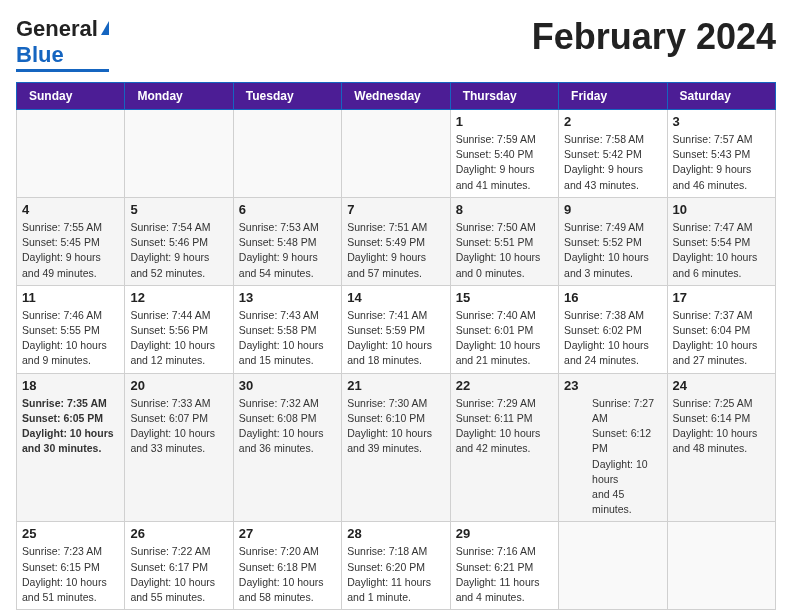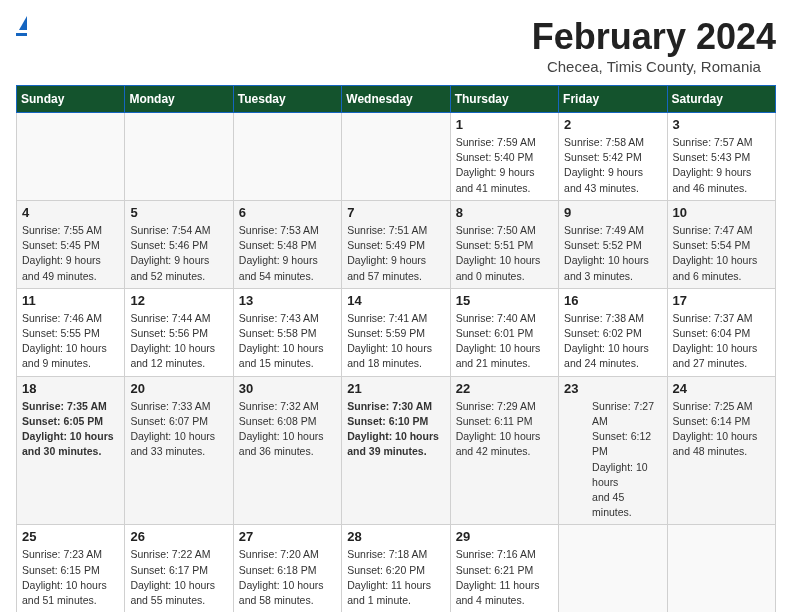--- a/index.html
+++ b/index.html
@@ -94,6 +94,7 @@
 <div class="header">
   <div class="logo-container">
     <div class="logo-row1">
+      <span class="logo-eneral">General</span>
       <div class="triangle-icon"></div>
     </div>
     <div class="logo-underline"></div>

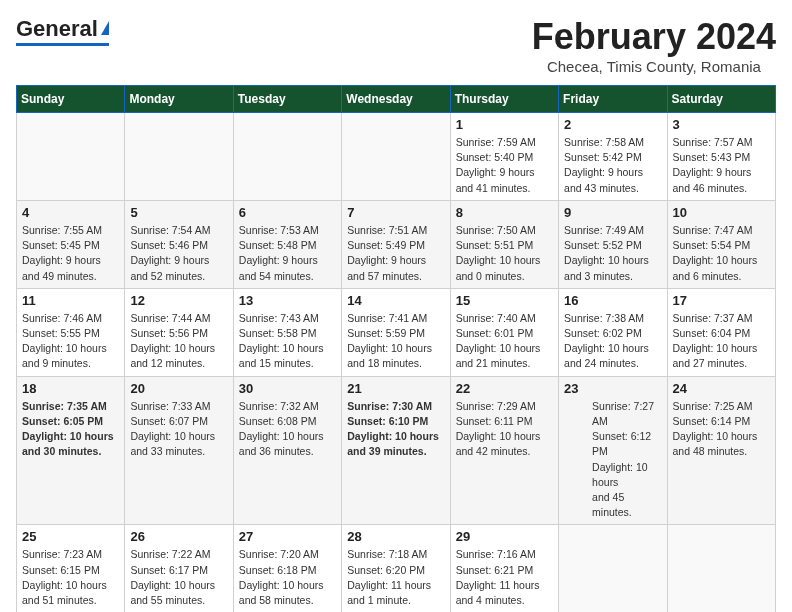--- a/index.html
+++ b/index.html
@@ -97,6 +97,7 @@
       <span class="logo-eneral">General</span>
       <div class="triangle-icon"></div>
     </div>
+    <span class="logo-blue-text">Blue</span>
     <div class="logo-underline"></div>
   </div>
   <div class="title-block">

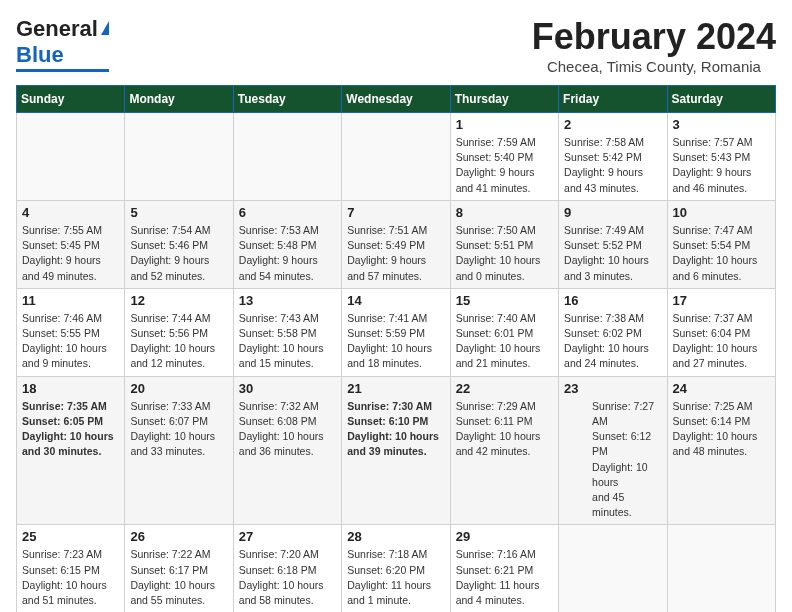--- a/index.html
+++ b/index.html
@@ -102,7 +102,6 @@
   </div>
   <div class="title-block">
     <div class="main-title">February 2024</div>
-    <div class="subtitle">Checea, Timis County, Romania</div>
   </div>
 </div>
 

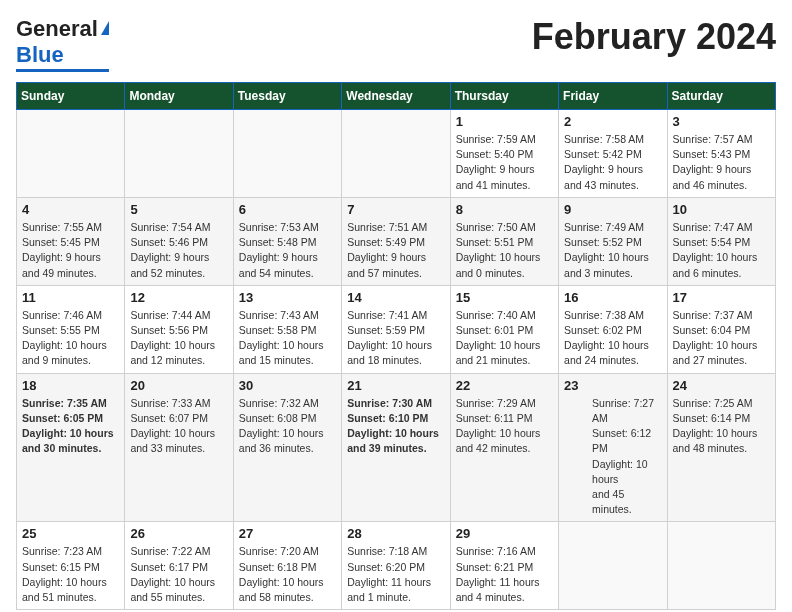--- a/index.html
+++ b/index.html
@@ -34,9 +34,9 @@
       font-size: 11px;
     }
     thead tr th {
-      background: #14532d;
+      background: #4c1d95;
       color: #fff;
-      padding: 6px 4px;
+      padding: 6px 12px;
       text-align: left;
       font-size: 12px;
       font-weight: bold;

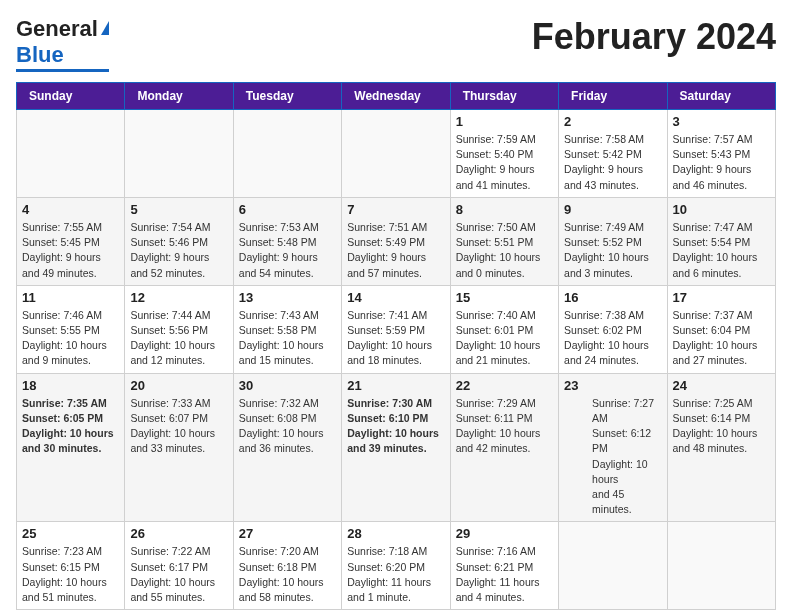--- a/index.html
+++ b/index.html
@@ -271,7 +271,7 @@
         </td>
         <td>
           <div class="day-number">21</div>
-          <div class="day-info" style="white-space: pre-line; font-weight: bold;">Sunrise: 7:30 AM
+          <div class="day-info" style="white-space: pre-line;">Sunrise: 7:30 AM
 Sunset: 6:10 PM
 Daylight: 10 hours
 and 39 minutes.</div>

